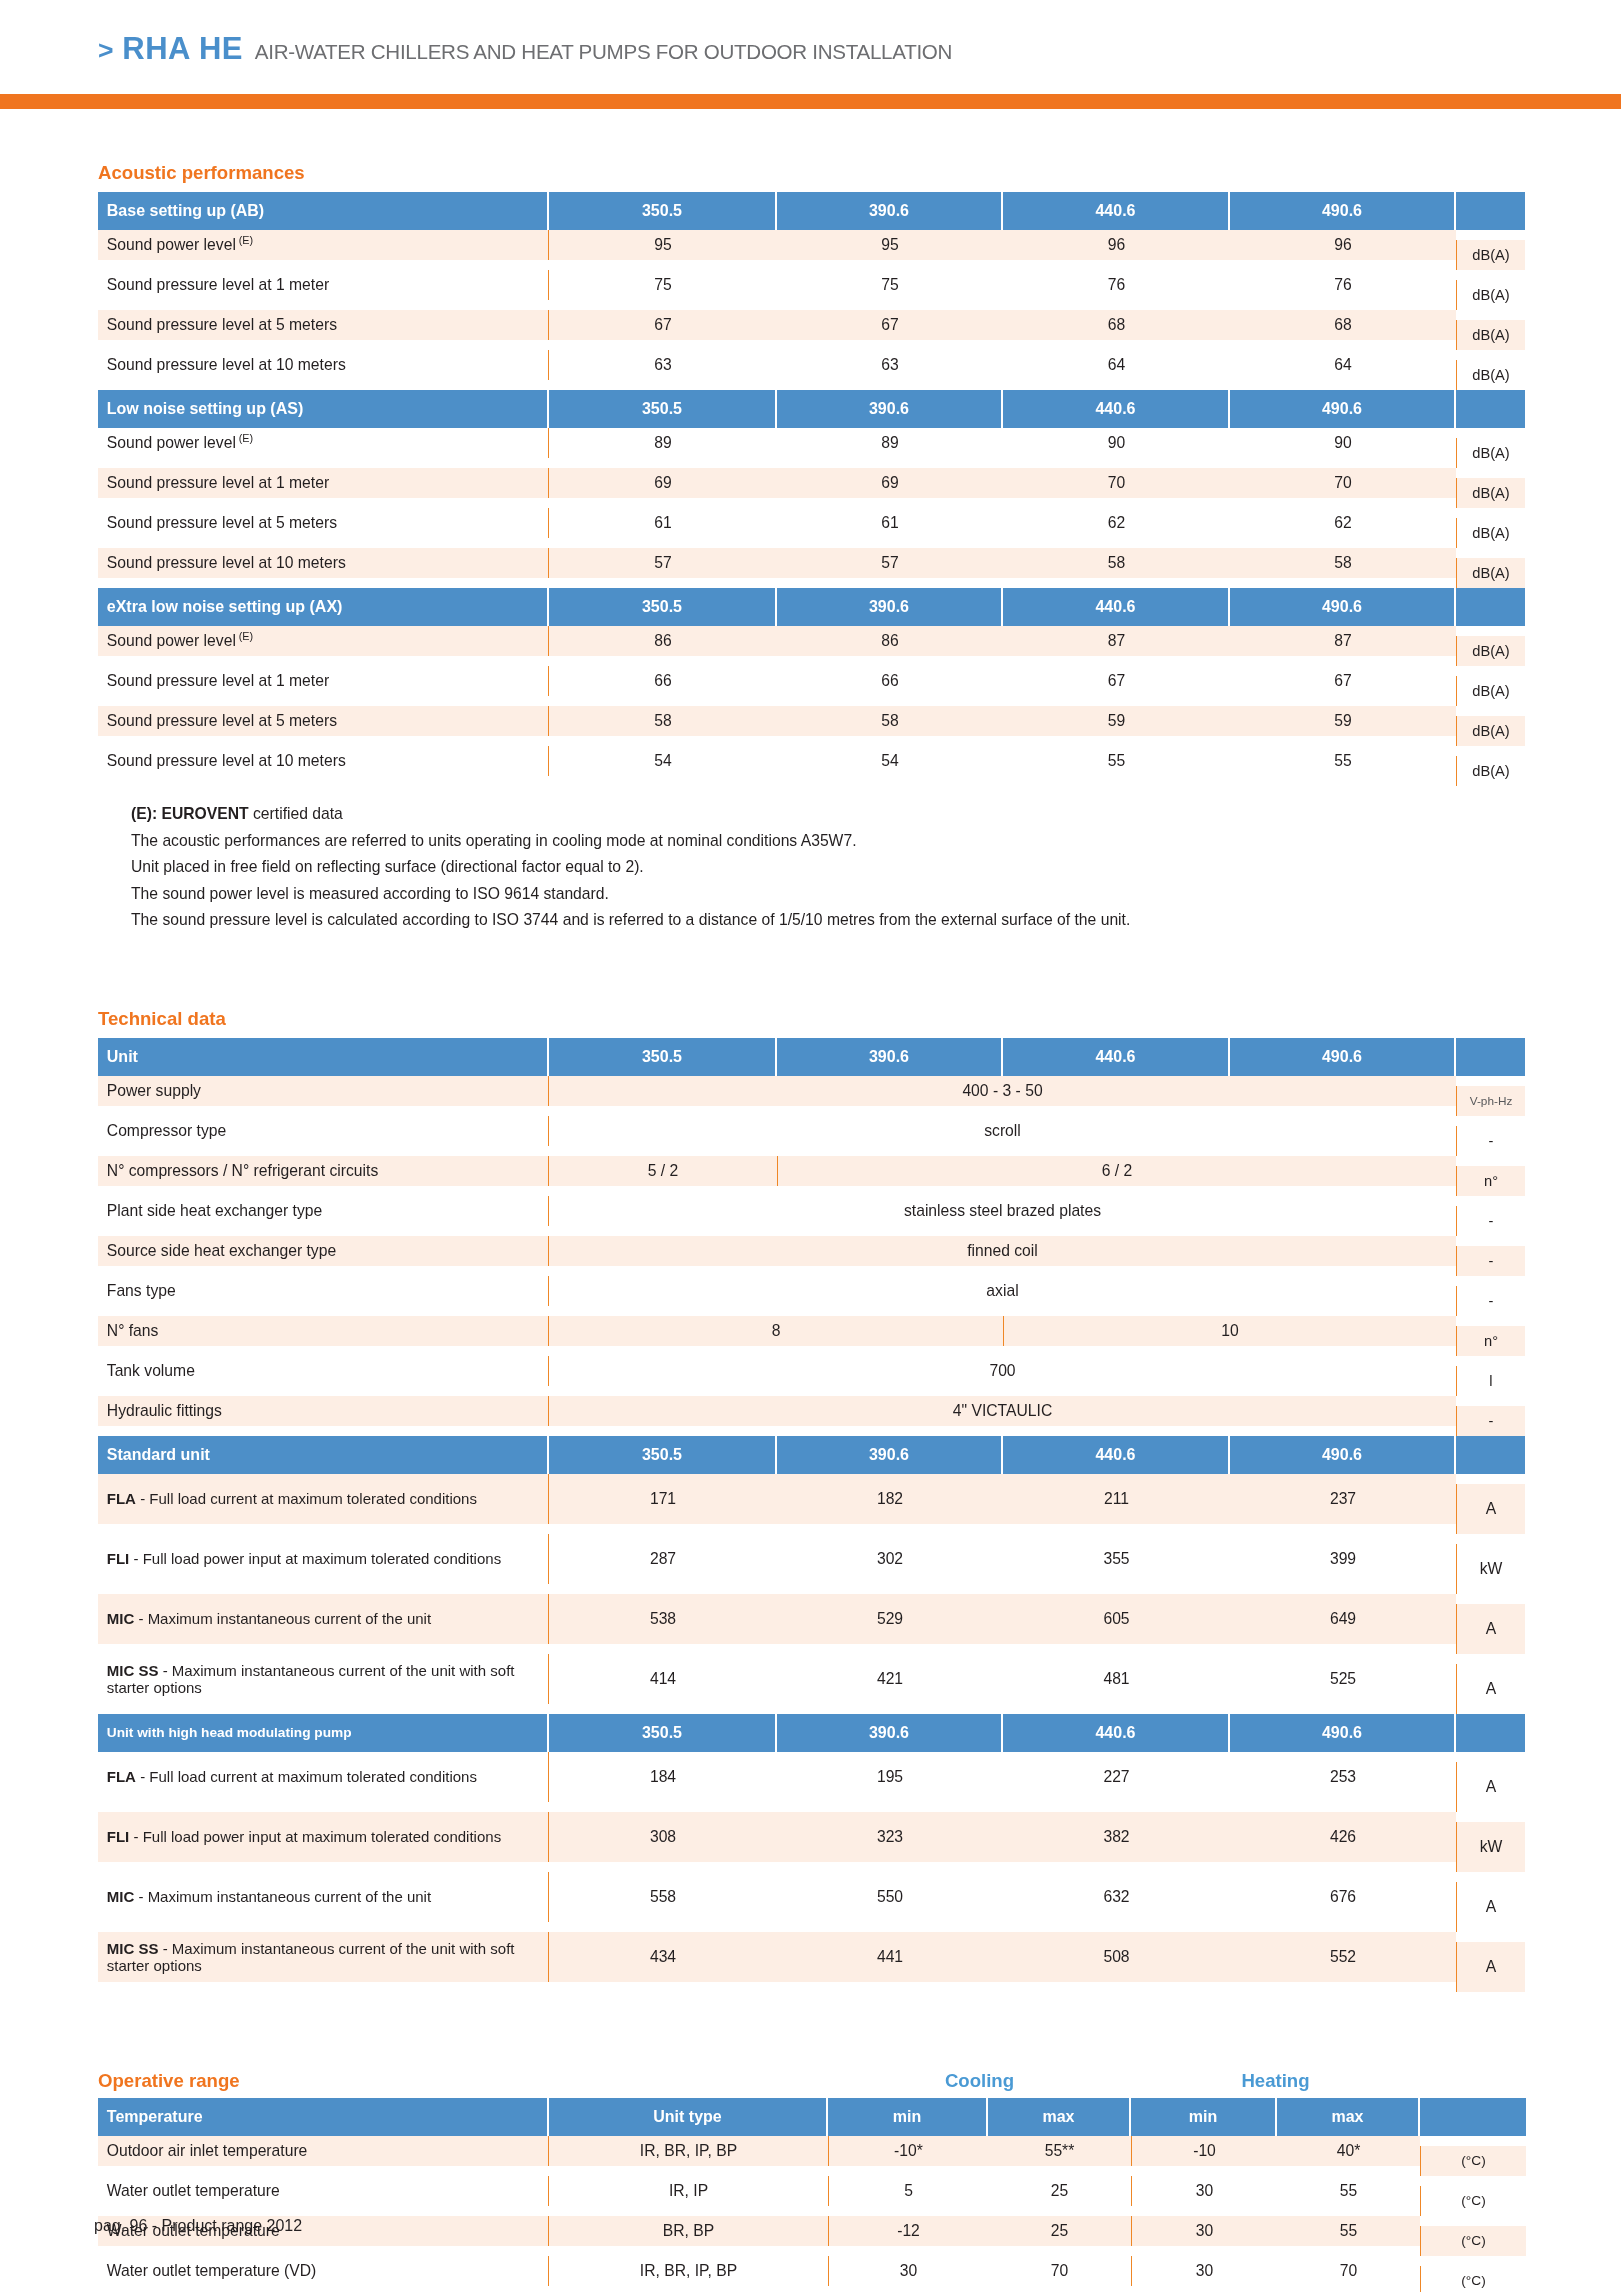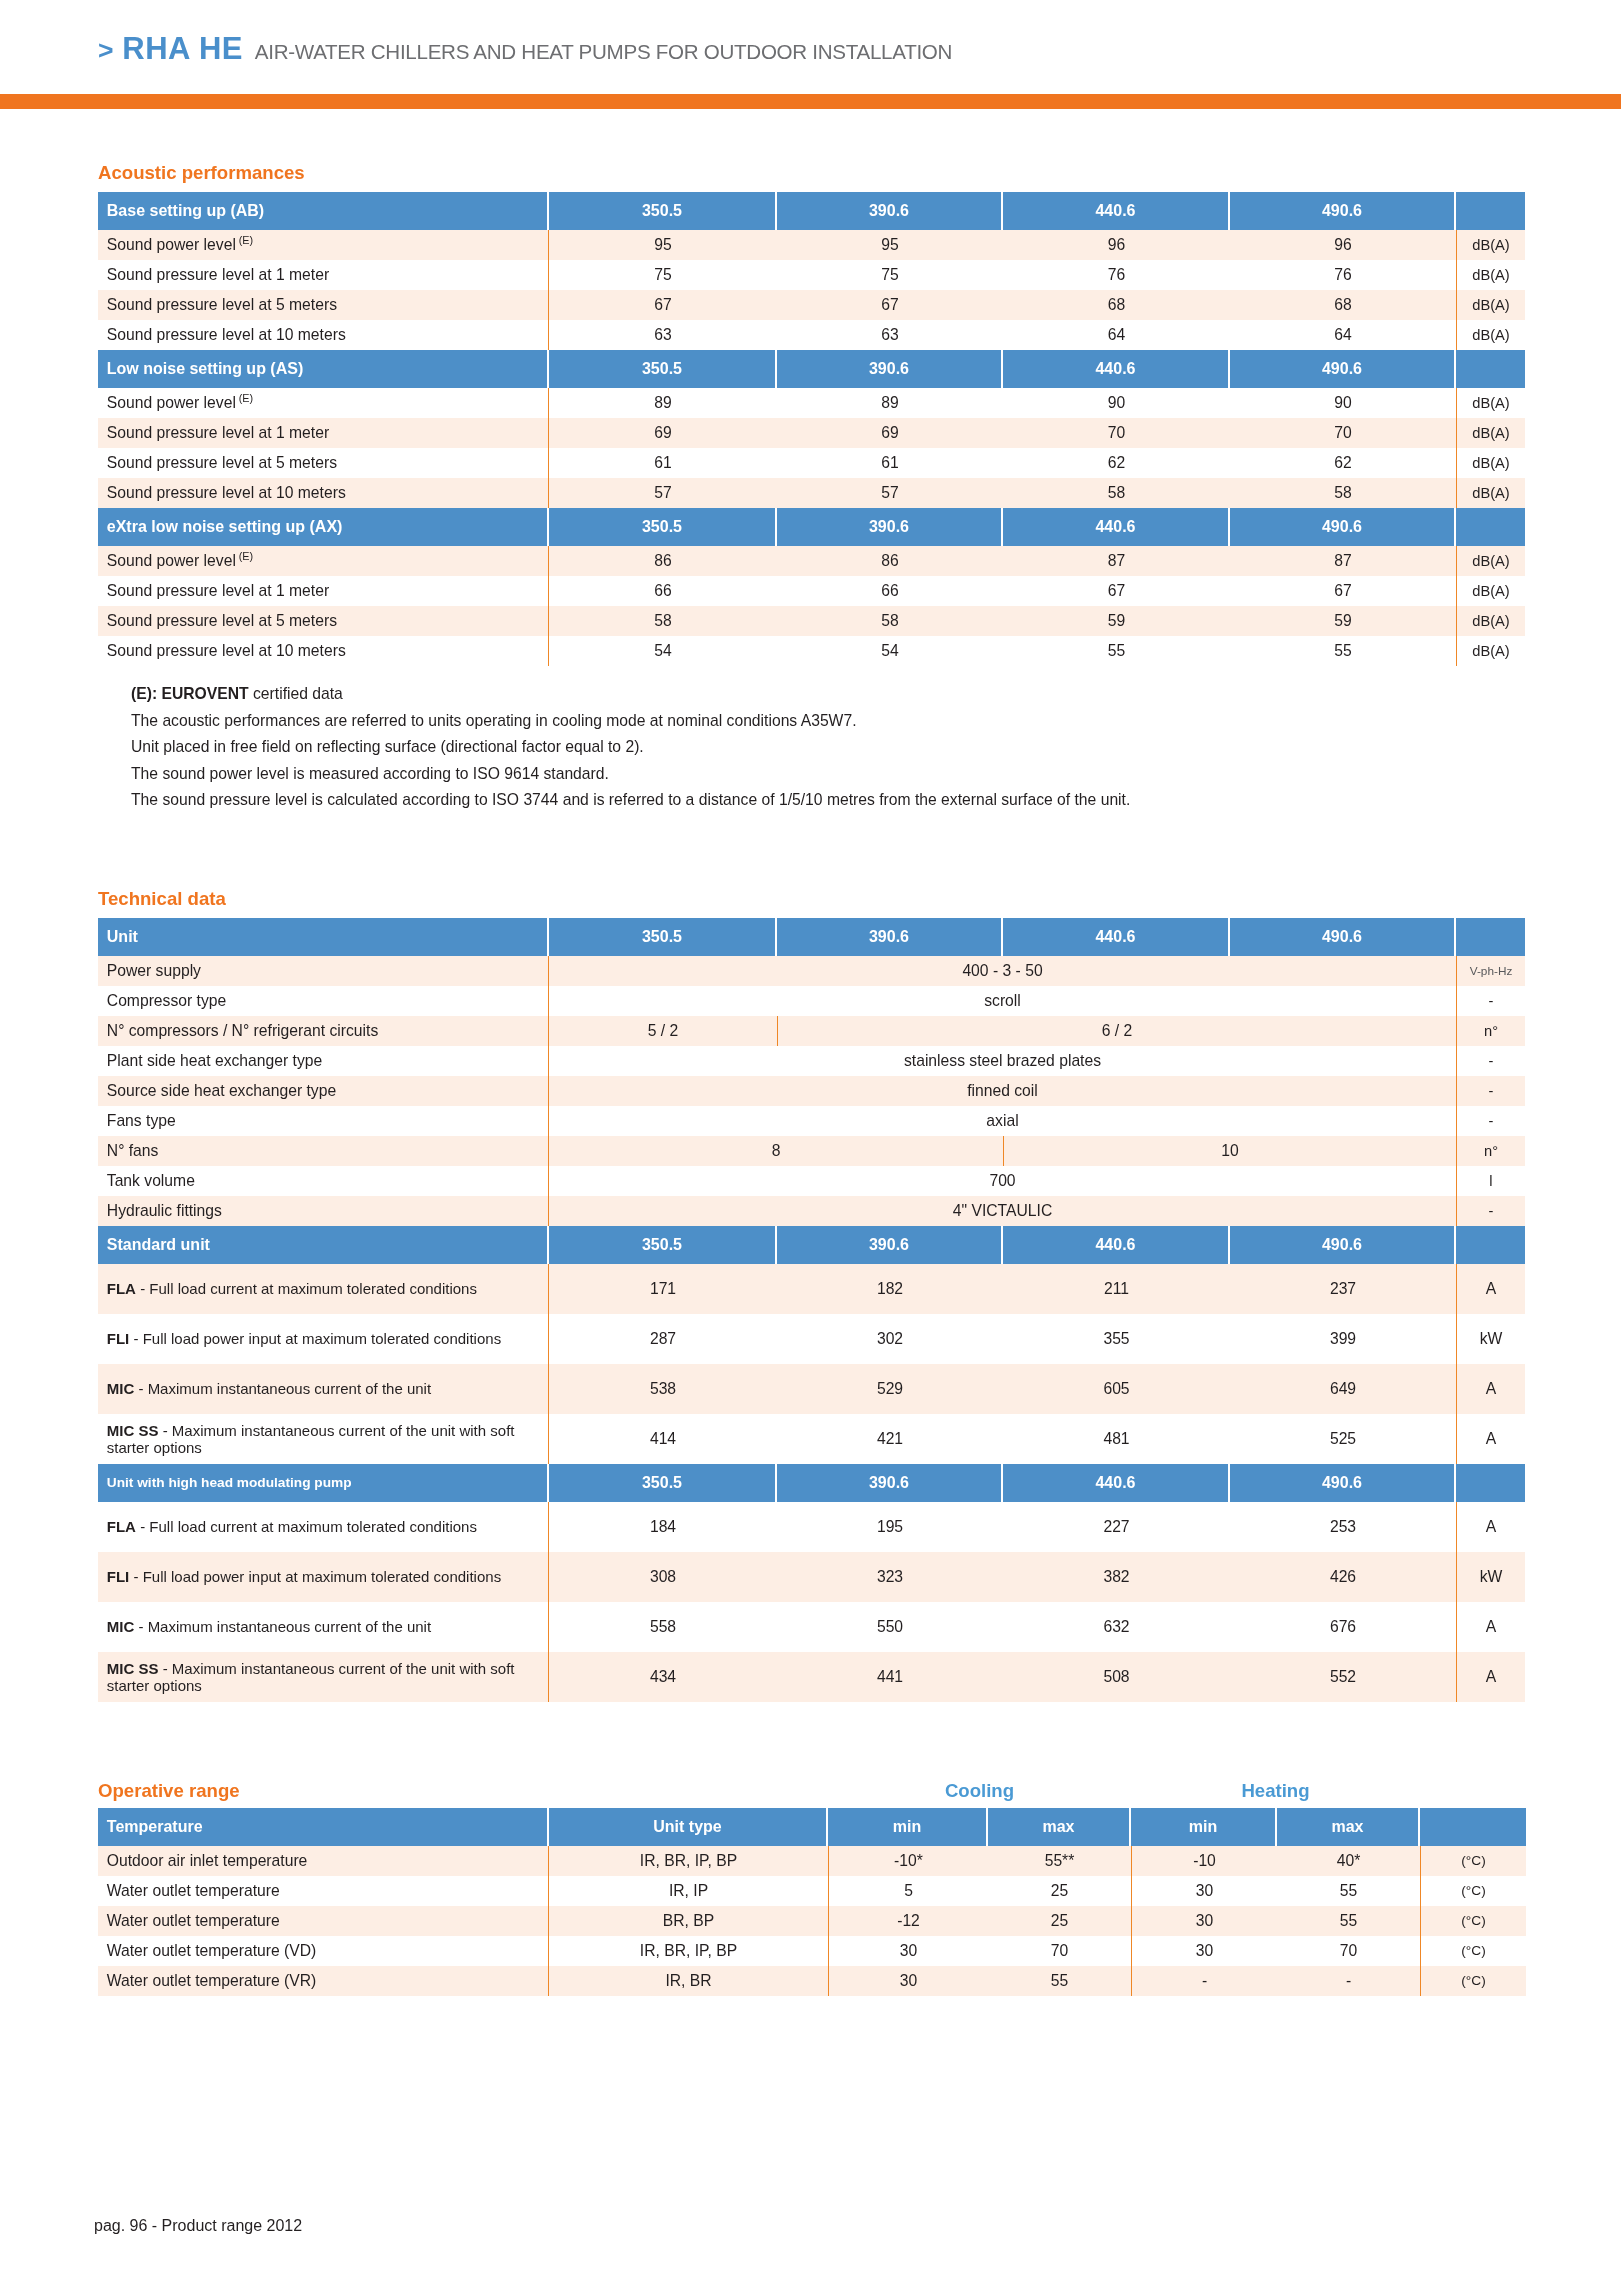--- a/index.html
+++ b/index.html
@@ -41,7 +41,7 @@
   .labwrap { display:block; line-height:17px; }
   .labwrap .b { font-weight:bold; }
   .sup { font-size:10.8px; vertical-align:super; margin-left:2.9px; line-height:9.8px; }
-  .unit { font-size:14.7px; }
+  .unit { font-size:14.7px;margin-top:10px; }
   .usmall { font-size:11.8px; color:#58595b; }
   .ucel { font-size:13.7px; }
   

